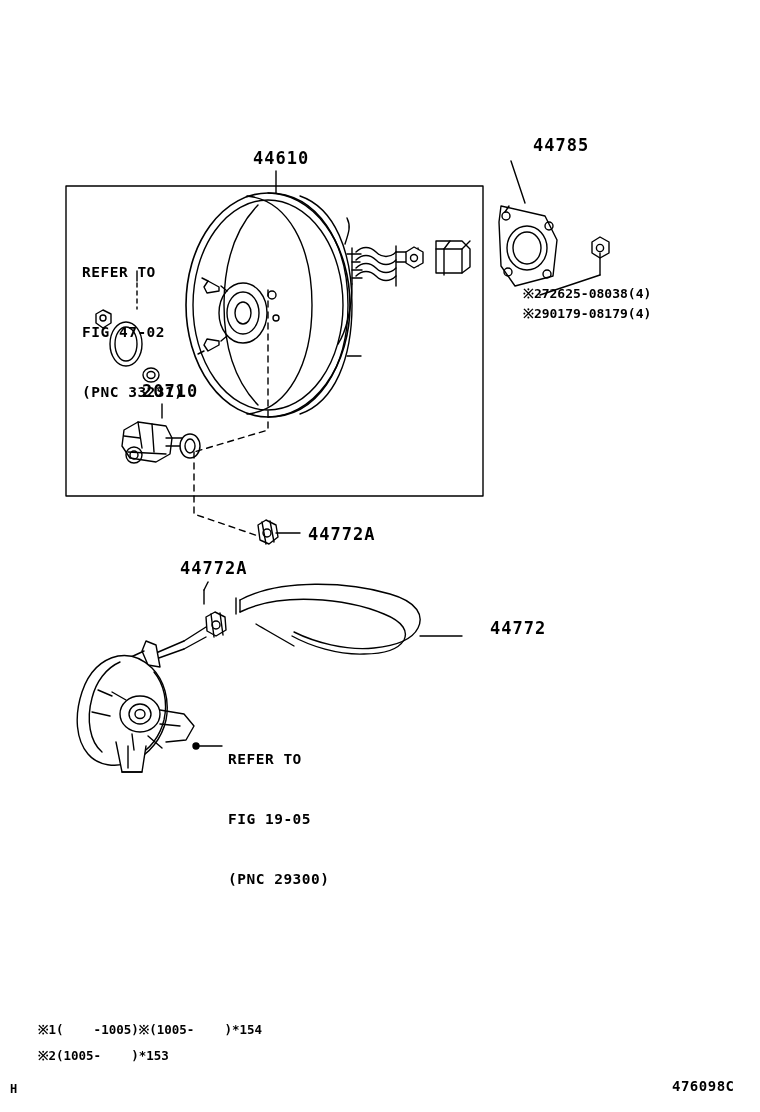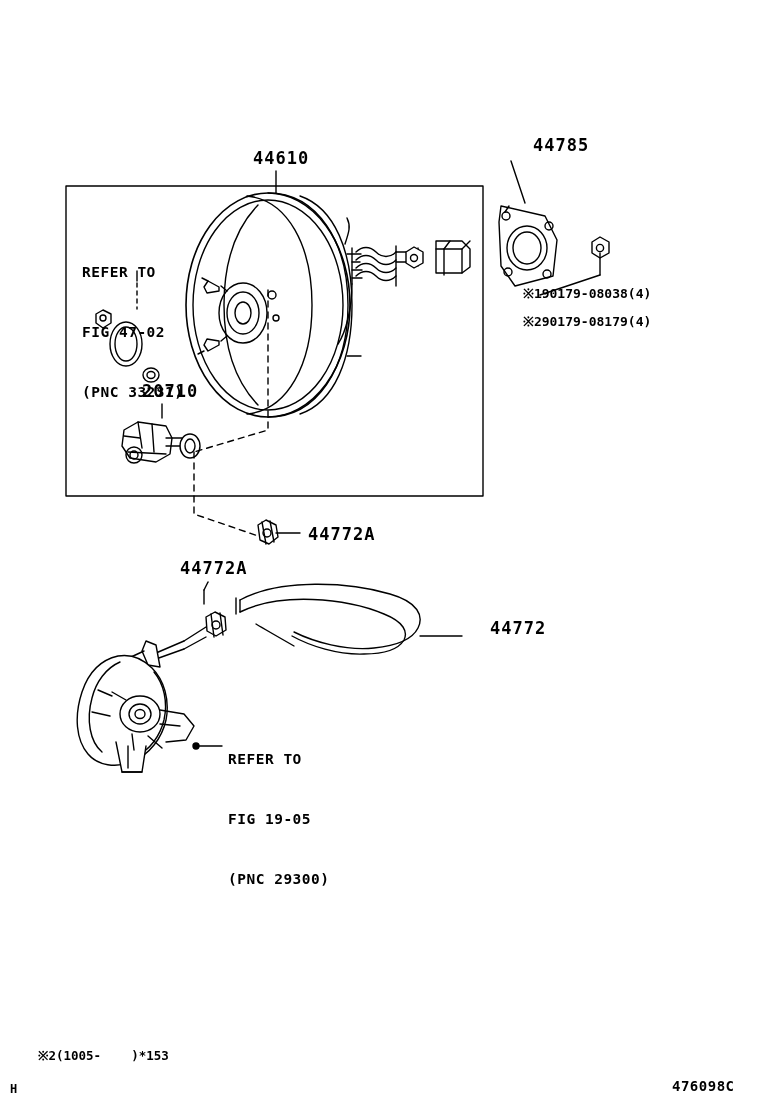--- a/index.html
+++ b/index.html
@@ -250,7 +250,7 @@
     <div>(PNC 29300)</div>
   </div>
 
-  <div class="lbl note" style="left:523px; top:284px;">※190179-08038(4)</div>
+  <div class="lbl note" style="left:523px; top:284px;">※272625-08038(4)</div>
   <div class="lbl note" style="left:523px; top:304px;margin-top:8px;">※290179-08179(4)</div>
 
   <div class="lbl footnote" style="left:38px; top:1040px;margin-top:8px;">※2(1005-    )*153</div>

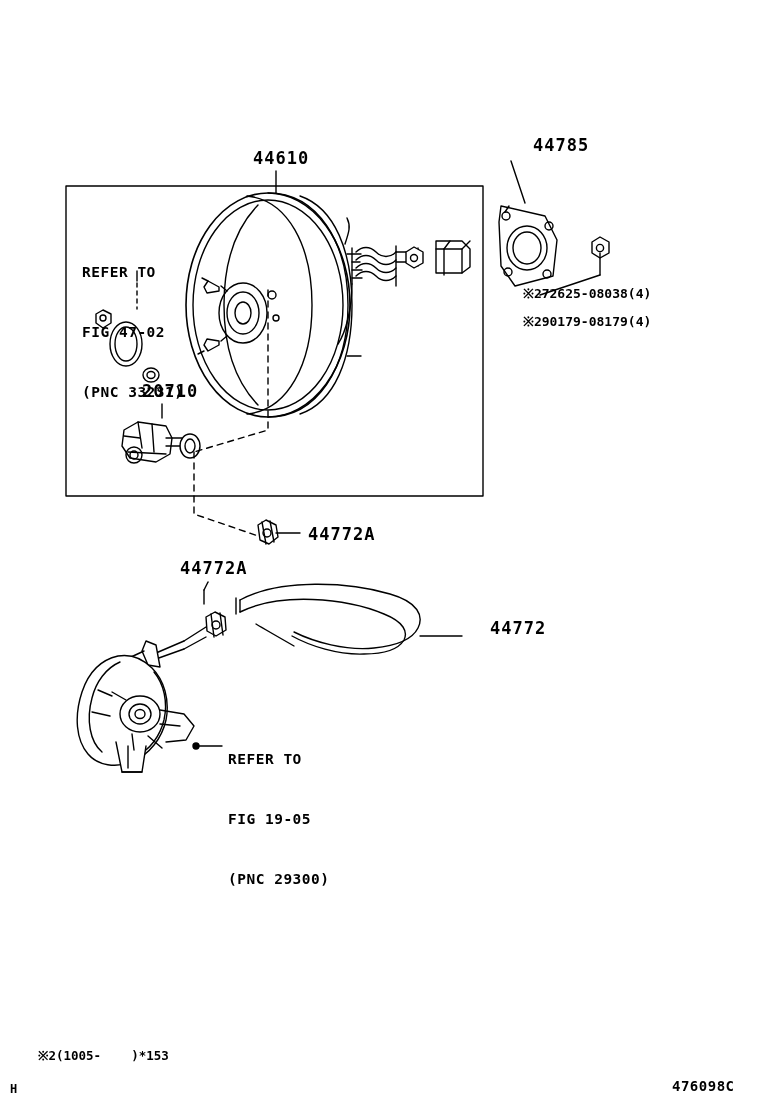--- a/index.html
+++ b/index.html
@@ -251,7 +251,7 @@
   </div>
 
   <div class="lbl note" style="left:523px; top:284px;">※272625-08038(4)</div>
-  <div class="lbl note" style="left:523px; top:304px;margin-top:8px;">※290179-08179(4)</div>
+  <div class="lbl note" style="left:523px; top:304px;">※290179-08179(4)</div>
 
   <div class="lbl footnote" style="left:38px; top:1040px;margin-top:8px;">※2(1005-    )*153</div>
 

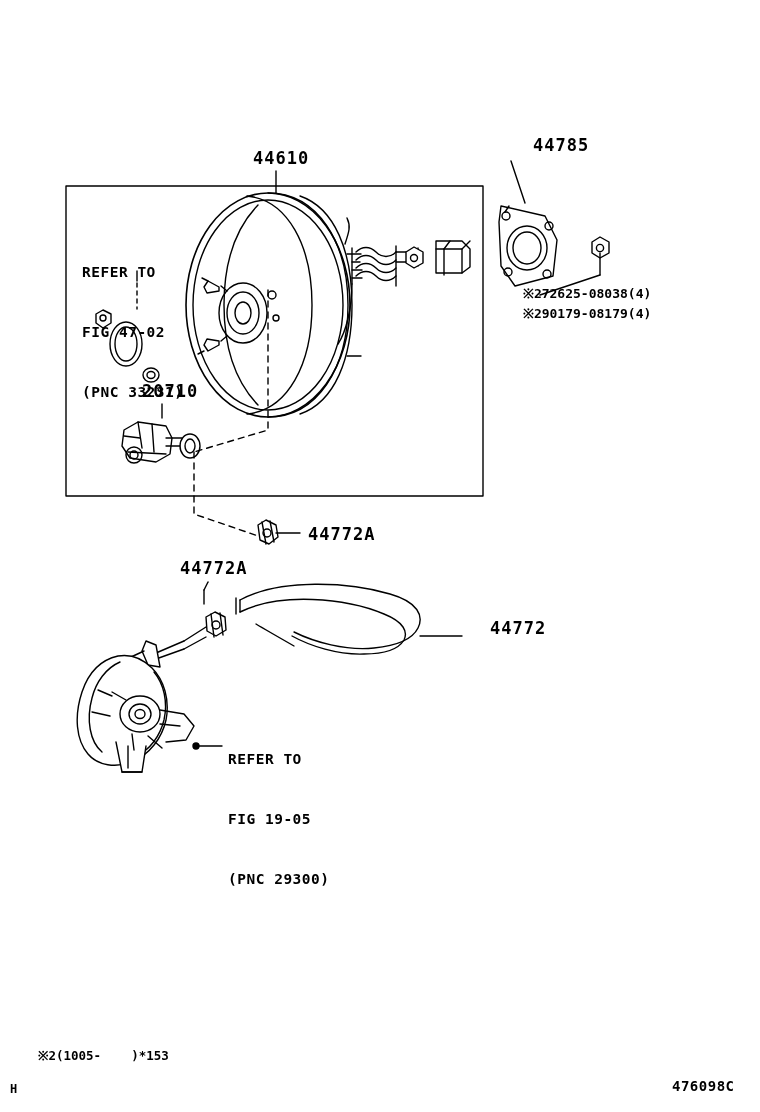--- a/index.html
+++ b/index.html
@@ -253,6 +253,7 @@
   <div class="lbl note" style="left:523px; top:284px;">※272625-08038(4)</div>
   <div class="lbl note" style="left:523px; top:304px;">※290179-08179(4)</div>
 
+  <div class="lbl footnote" style="left:38px; top:1022px;">※1(    -1005)※(1005-    )*154</div>
   <div class="lbl footnote" style="left:38px; top:1040px;margin-top:8px;">※2(1005-    )*153</div>
 
   <div class="lbl corner" style="left:10px; top:1082px;">H</div>

